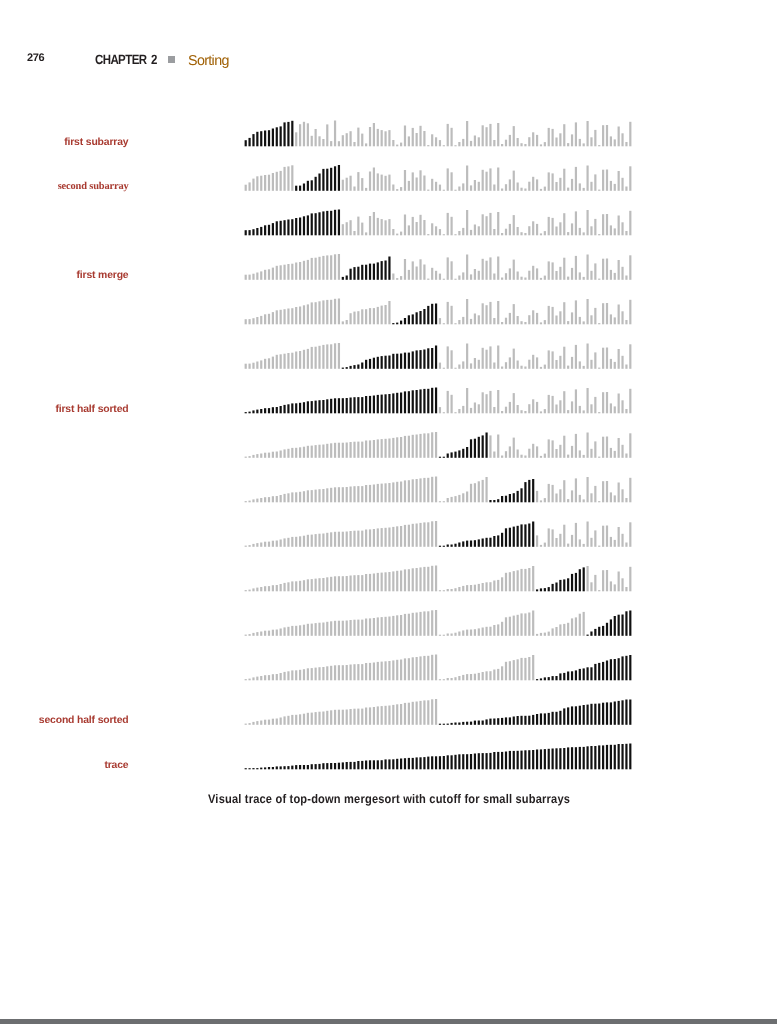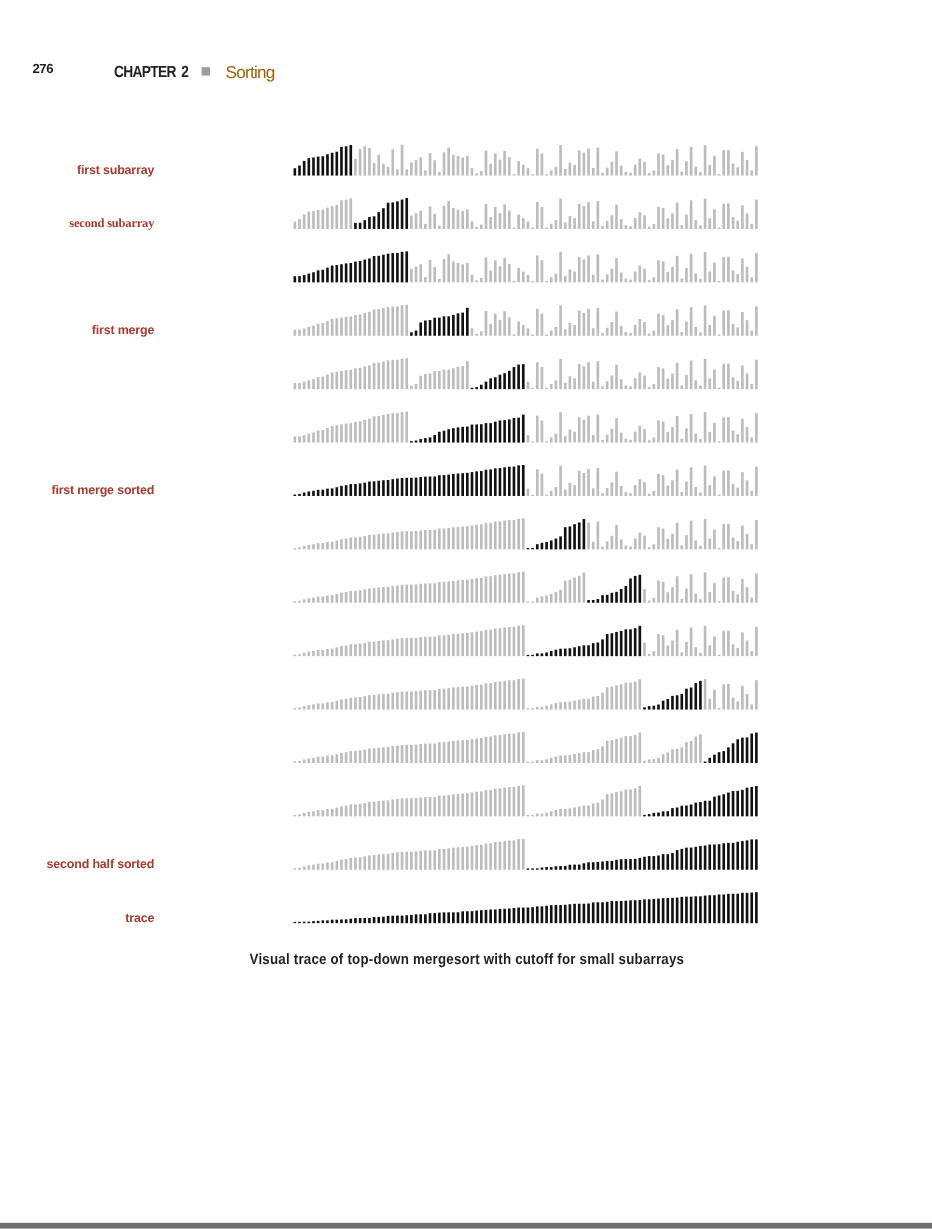--- a/index.html
+++ b/index.html
@@ -44,7 +44,7 @@
         <div class="rowlabel" style="right: 541.5px; top: 136.7px;">first subarray</div>
         <div class="rowlabel" style="right: 541.5px; top: 181.2px; font-family: Liberation Serif, serif;">second subarray</div>
         <div class="rowlabel" style="right: 541.5px; top: 225.7px; margin-top: 44px;">first merge</div>
-        <div class="rowlabel" style="right: 541.5px; top: 403.7px;">first merge sorted</div>
+        <div class="rowlabel" style="right: 541.5px; top: 403.7px;">first half sorted</div>
         <div class="rowlabel" style="right: 541.5px; top: 715.2px; text-align: right;">second half sorted</div>
         <div class="rowlabel" style="right: 541.5px; top: 759.7px;">trace</div>
       </div>

